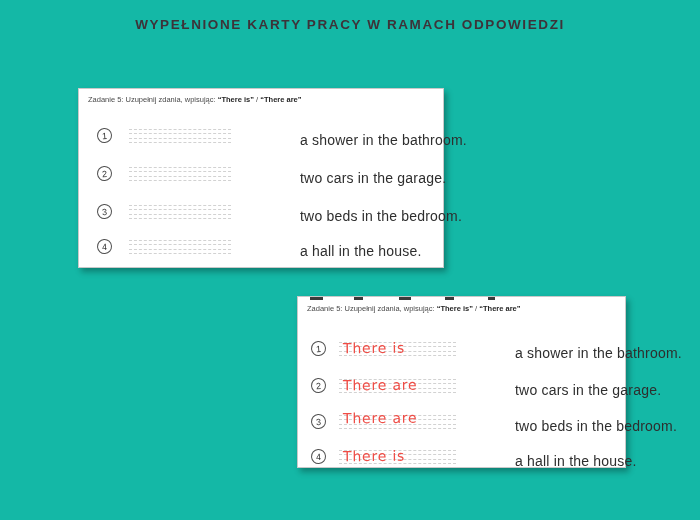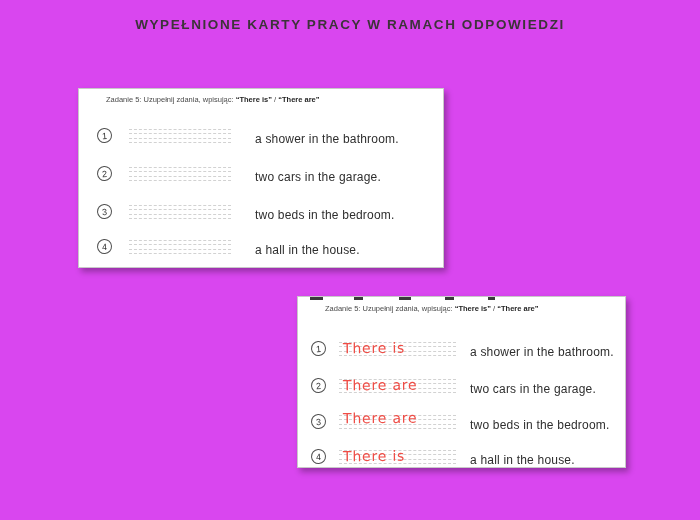--- a/index.html
+++ b/index.html
@@ -5,7 +5,7 @@
   * { margin:0; padding:0; box-sizing:border-box; }
   html,body { width:700px; height:520px; background:#ffffff; overflow:hidden;
               font-family:"Liberation Sans", sans-serif; }
-  .page { position:relative; width:700px; height:520px; background:#d946ef; }
+  .page { position:relative; width:700px; height:520px; background:#14b8a6; }
 
   .page-title { position:absolute; top:17px; left:0; width:700px; text-align:center;
                 font-size:13.5px; font-weight:bold; letter-spacing:1.6px; color:#3d3339; }

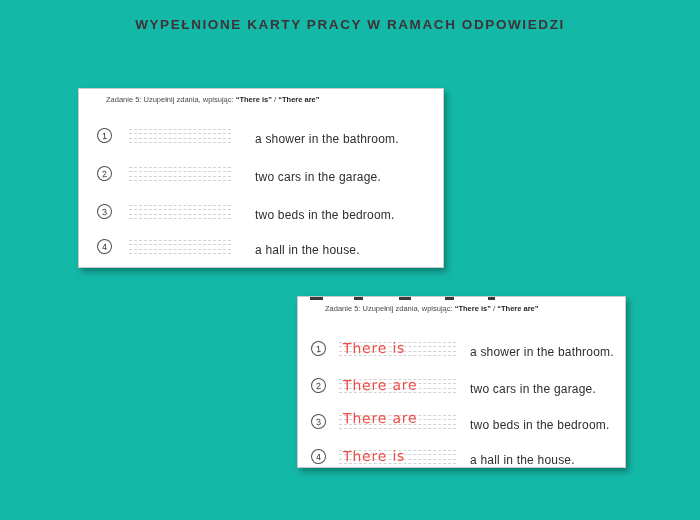--- a/index.html
+++ b/index.html
@@ -16,7 +16,7 @@
   .card-filled { left:297px; top:296px; width:329px; height:172px; }
 
   .ws-header { position:absolute; left:9px; white-space:nowrap;
-               font-size:7.5px; color:#4a4a4a;margin-left:18px; }
+               font-size:7.5px; color:#4a4a4a; }
   .card-blank  .ws-header { top:6px; }
   .card-filled .ws-header { top:7px; }
   .ws-header .bold { font-weight:bold; color:#1f1f1f; }

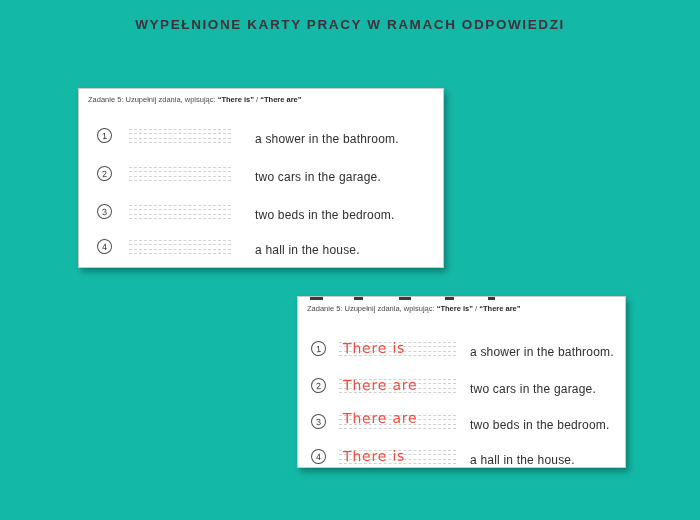--- a/index.html
+++ b/index.html
@@ -36,7 +36,7 @@
   .lines i { display:block; height:0; border-top:1px dashed #d2d2d2; }
 
   .sentence { position:absolute; top:5px; white-space:nowrap;
-              font-size:12px; color:#2e2e2e; letter-spacing:0.2px; }
+              font-size:14px; color:#2e2e2e; letter-spacing:0.2px;margin-left:45px; }
   .card-blank  .sentence { left:176px; }
   .card-filled .sentence { left:172px; }
 

